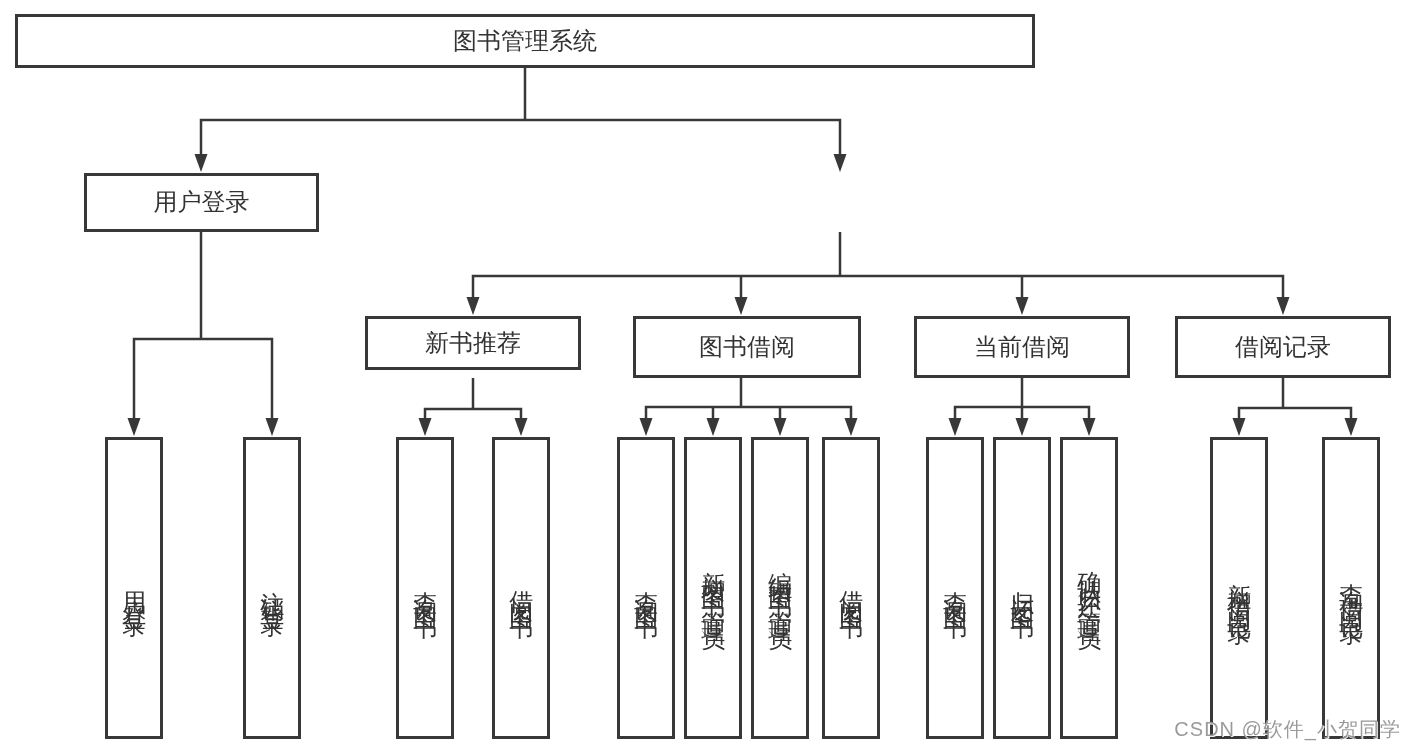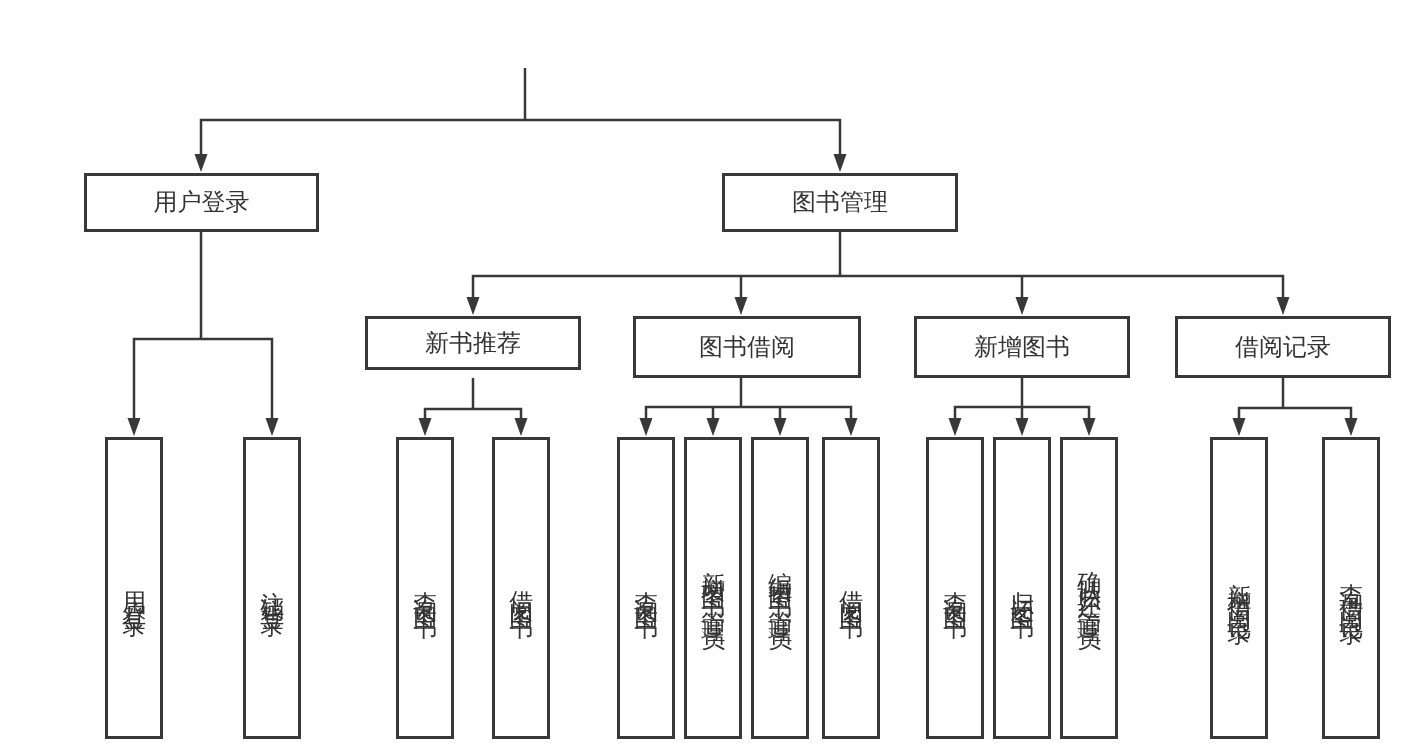--- a/index.html
+++ b/index.html
@@ -81,6 +81,7 @@
     </g>
   </svg>
 
+  <div class="box" style="left:15px; top:14px; width:1020px; height:54px;">图书管理系统</div>
 
   <div class="box" style="left:84px; top:173px; width:235px; height:59px;">用户登录</div>
   <div class="box" style="left:722px; top:173px; width:236px; height:59px;">图书管理</div>

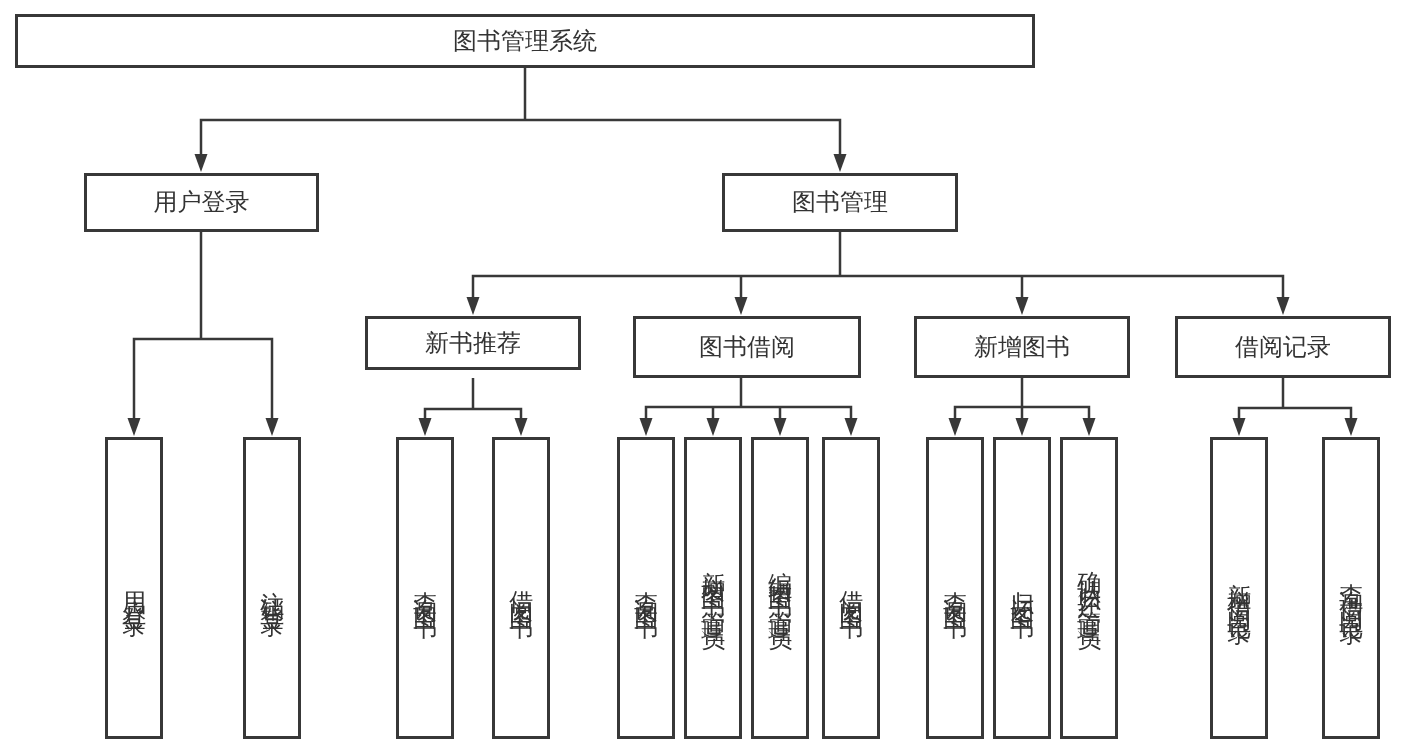--- a/index.html
+++ b/index.html
@@ -84,7 +84,6 @@
   <div class="box" style="left:15px; top:14px; width:1020px; height:54px;">图书管理系统</div>
 
   <div class="box" style="left:84px; top:173px; width:235px; height:59px;">用户登录</div>
-  <div class="box" style="left:722px; top:173px; width:236px; height:59px;">图书管理</div>
 
   <div class="box" style="left:365px; top:316px; width:216px; height:54px;">新书推荐</div>
   <div class="box" style="left:633px; top:316px; width:228px; height:62px;">图书借阅</div>

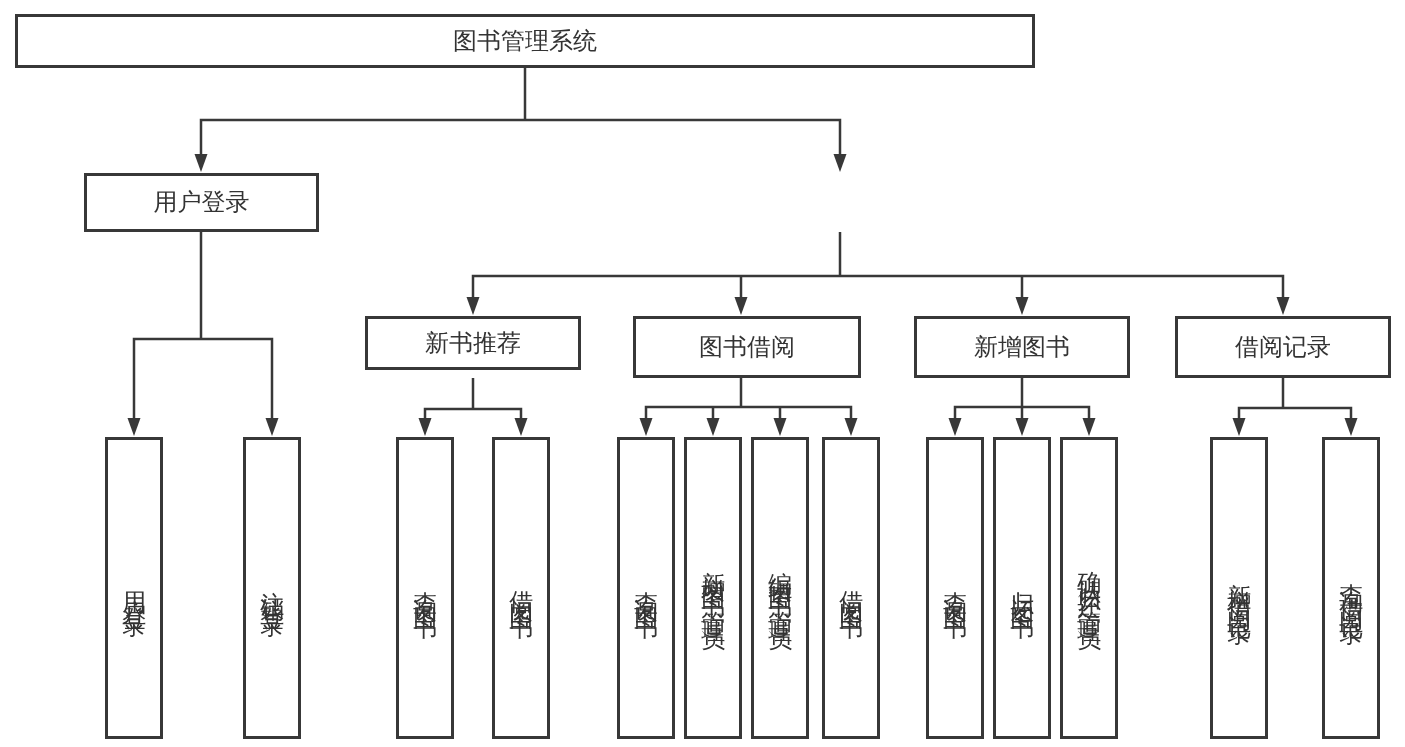--- a/index.html
+++ b/index.html
@@ -87,7 +87,7 @@
 
   <div class="box" style="left:365px; top:316px; width:216px; height:54px;">新书推荐</div>
   <div class="box" style="left:633px; top:316px; width:228px; height:62px;">图书借阅</div>
-  <div class="box" style="left:914px; top:316px; width:216px; height:62px;">新增图书</div>
+  <div class="box" style="left:914px; top:316px; width:216px; height:62px;">当前借阅</div>
   <div class="box" style="left:1175px; top:316px; width:216px; height:62px;">借阅记录</div>
 
   <div class="box v" style="left:105px; top:437px; width:58px; height:302px;">用户登录</div>

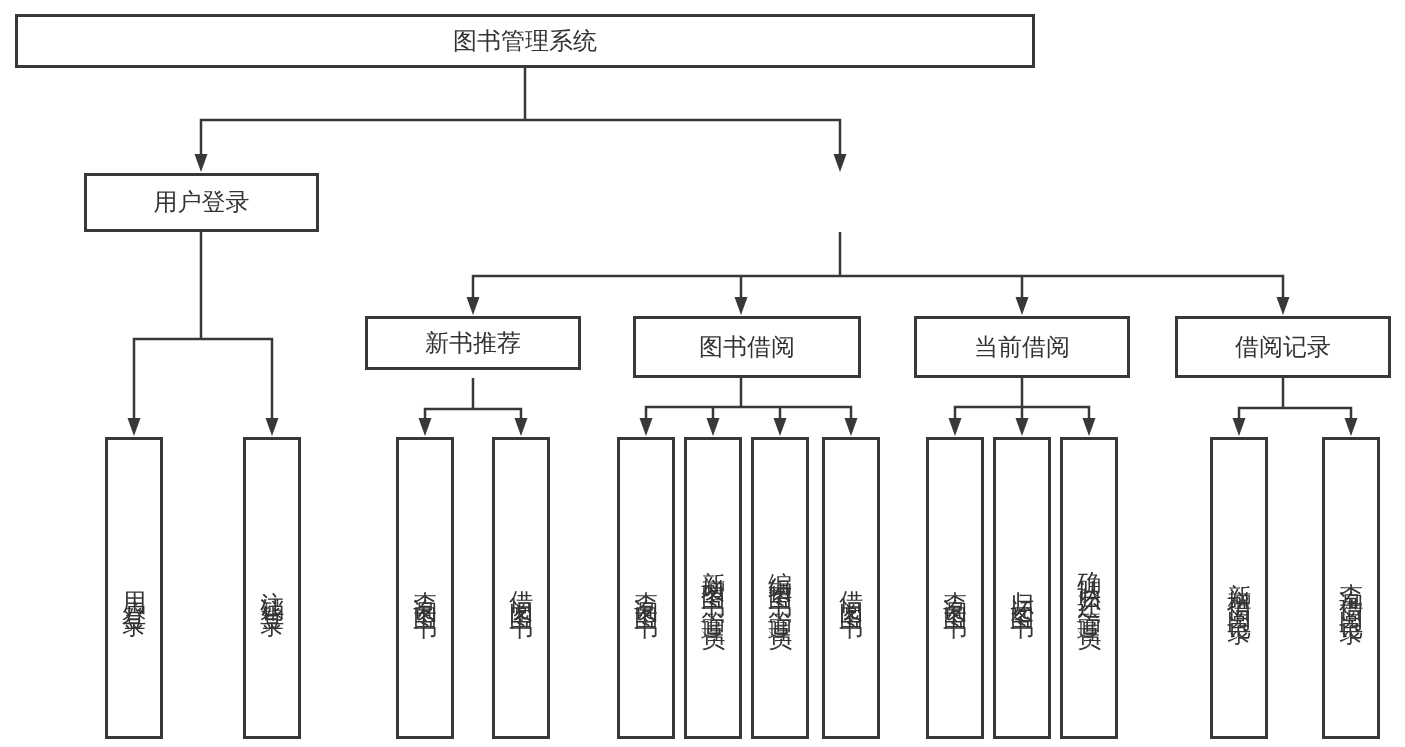--- a/index.html
+++ b/index.html
@@ -108,6 +108,7 @@
   <div class="box v" style="left:1210px; top:437px; width:58px; height:302px;">新增借阅记录</div>
   <div class="box v" style="left:1322px; top:437px; width:58px; height:302px;">查询借阅记录</div>
 
+  <div class="watermark">CSDN @软件_小贺同学</div>
 
 </div>
 

